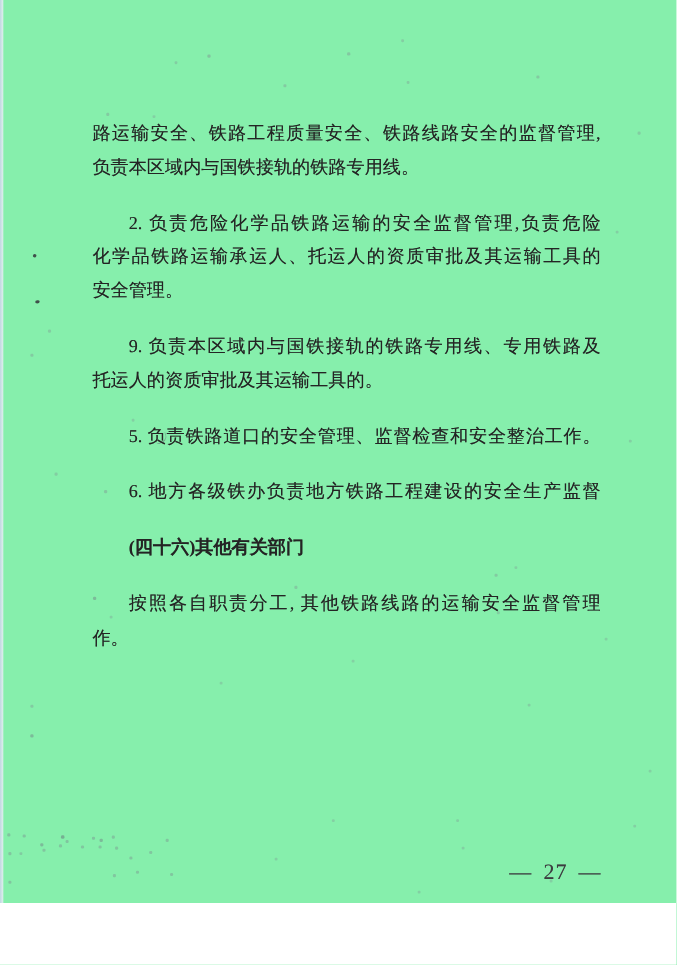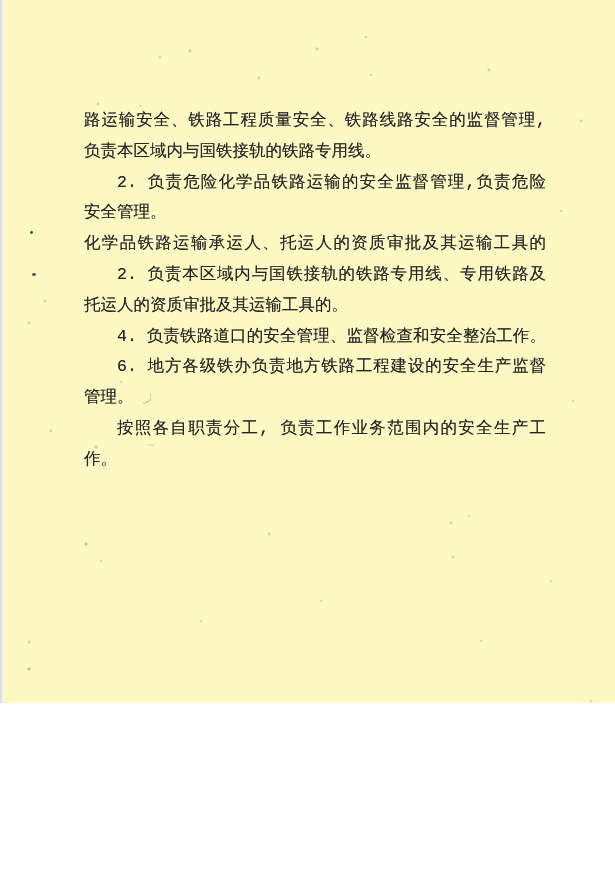--- a/index.html
+++ b/index.html
@@ -10,10 +10,10 @@
   .page {
     position: relative;
     width: 615px;
-    height: 703px;
-    background: #fef9c3;
+    height: 821px;
+    background: #86efac;
     overflow: hidden;
-    font-family: Liberation Mono, monospace;
+    font-family: Liberation Serif, serif;
   }
   
   .edge-line {

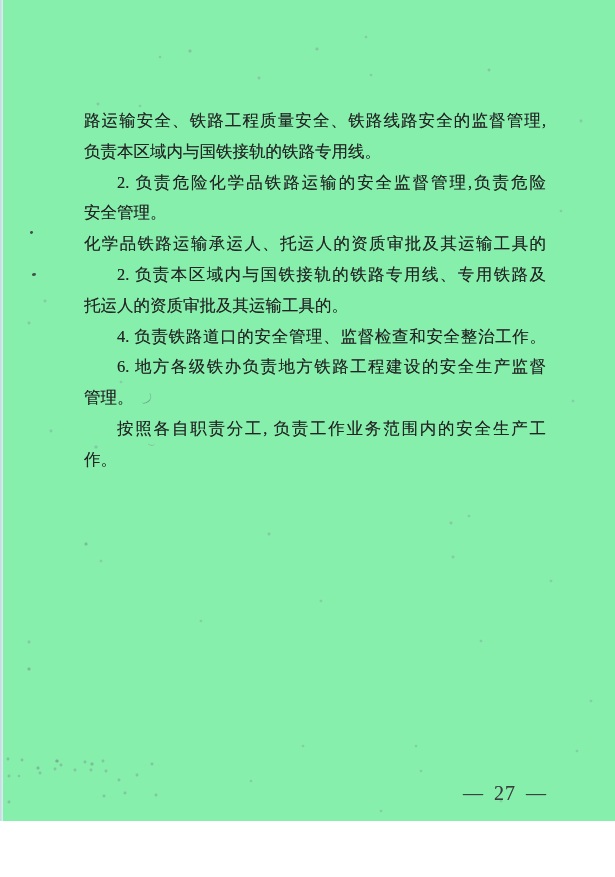--- a/index.html
+++ b/index.html
@@ -41,7 +41,7 @@
     text-align: justify;
     text-align-last: justify;
   }
-  .line.indent { text-indent: 33px; }
+  .line.indent { text-indent: 33px; margin-top: 20px; }
   .line.bold { font-weight: 700; }
   .page-number {
     position: absolute;

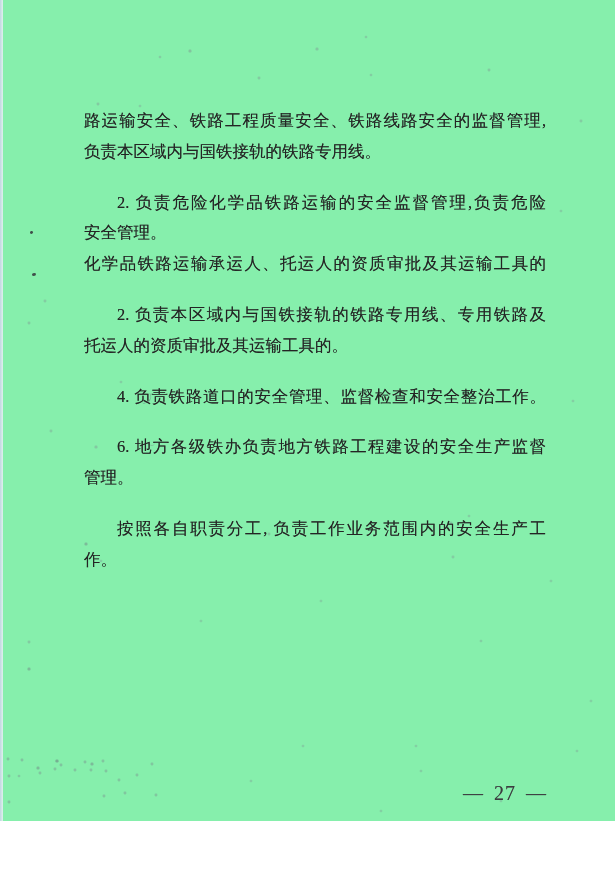--- a/index.html
+++ b/index.html
@@ -165,8 +165,8 @@
       <div class="line justify">路运输安全、铁路工程质量安全、铁路线路安全的监督管理,</div>
       <div class="line">负责本区域内与国铁接轨的铁路专用线。</div>
       <div class="line indent justify">2. 负责危险化学品铁路运输的安全监督管理,负责危险</div>
+      <div class="line justify">化学品铁路运输承运人、托运人的资质审批及其运输工具的</div>
       <div class="line">安全管理。</div>
-      <div class="line justify">化学品铁路运输承运人、托运人的资质审批及其运输工具的</div>
       <div class="line indent justify">2. 负责本区域内与国铁接轨的铁路专用线、专用铁路及</div>
       <div class="line">托运人的资质审批及其运输工具的。</div>
       <div class="line indent justify">4. 负责铁路道口的安全管理、监督检查和安全整治工作。</div>

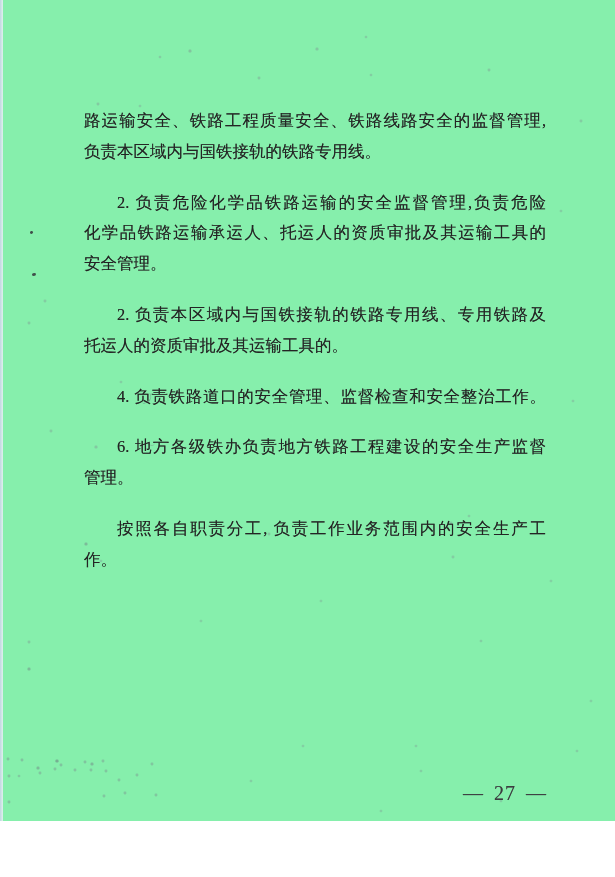--- a/index.html
+++ b/index.html
@@ -167,7 +167,7 @@
       <div class="line indent justify">2. 负责危险化学品铁路运输的安全监督管理,负责危险</div>
       <div class="line justify">化学品铁路运输承运人、托运人的资质审批及其运输工具的</div>
       <div class="line">安全管理。</div>
-      <div class="line indent justify">2. 负责本区域内与国铁接轨的铁路专用线、专用铁路及</div>
+      <div class="line indent justify">9. 负责本区域内与国铁接轨的铁路专用线、专用铁路及</div>
       <div class="line">托运人的资质审批及其运输工具的。</div>
       <div class="line indent justify">4. 负责铁路道口的安全管理、监督检查和安全整治工作。</div>
       <div class="line indent justify">6. 地方各级铁办负责地方铁路工程建设的安全生产监督</div>

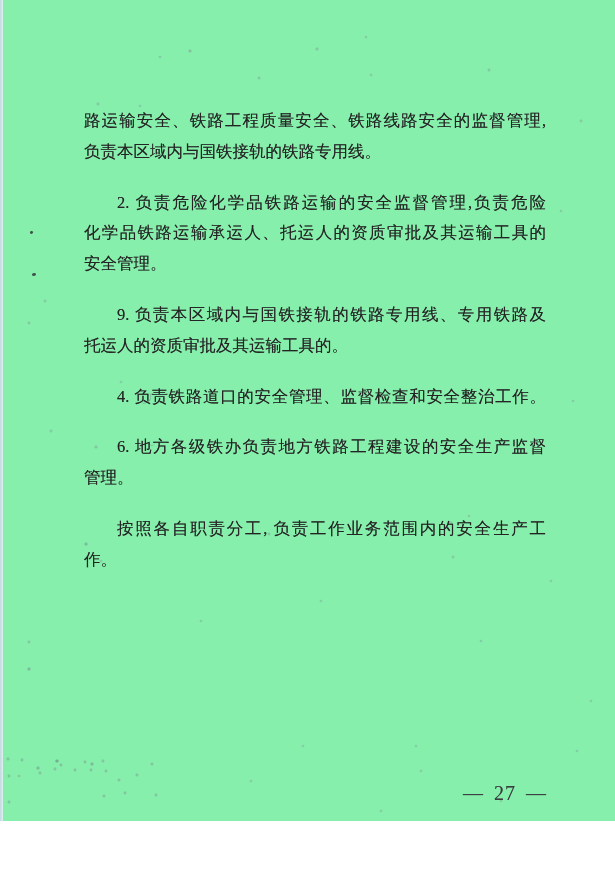--- a/index.html
+++ b/index.html
@@ -169,7 +169,7 @@
       <div class="line">安全管理。</div>
       <div class="line indent justify">9. 负责本区域内与国铁接轨的铁路专用线、专用铁路及</div>
       <div class="line">托运人的资质审批及其运输工具的。</div>
-      <div class="line indent justify">4. 负责铁路道口的安全管理、监督检查和安全整治工作。</div>
+      <div class="line indent justify">5. 负责铁路道口的安全管理、监督检查和安全整治工作。</div>
       <div class="line indent justify">6. 地方各级铁办负责地方铁路工程建设的安全生产监督</div>
       <div class="line">管理。</div>
       <div class="line indent justify">按照各自职责分工, 负责工作业务范围内的安全生产工</div>

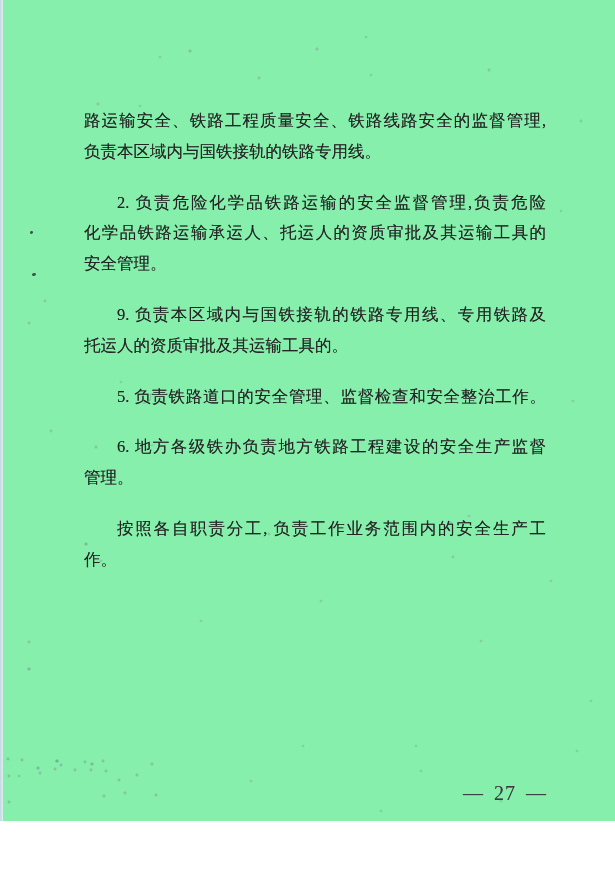--- a/index.html
+++ b/index.html
@@ -171,7 +171,6 @@
       <div class="line">托运人的资质审批及其运输工具的。</div>
       <div class="line indent justify">5. 负责铁路道口的安全管理、监督检查和安全整治工作。</div>
       <div class="line indent justify">6. 地方各级铁办负责地方铁路工程建设的安全生产监督</div>
-      <div class="line">管理。</div>
       <div class="line indent justify">按照各自职责分工, 负责工作业务范围内的安全生产工</div>
       <div class="line">作。</div>
     </div>

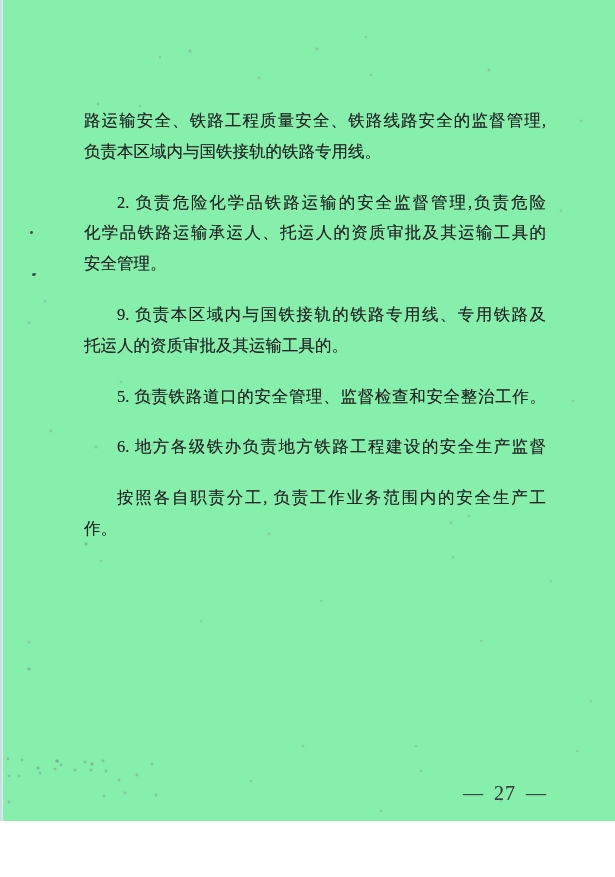--- a/index.html
+++ b/index.html
@@ -171,6 +171,7 @@
       <div class="line">托运人的资质审批及其运输工具的。</div>
       <div class="line indent justify">5. 负责铁路道口的安全管理、监督检查和安全整治工作。</div>
       <div class="line indent justify">6. 地方各级铁办负责地方铁路工程建设的安全生产监督</div>
+      <div class="line indent bold">(四十六)其他有关部门</div>
       <div class="line indent justify">按照各自职责分工, 负责工作业务范围内的安全生产工</div>
       <div class="line">作。</div>
     </div>

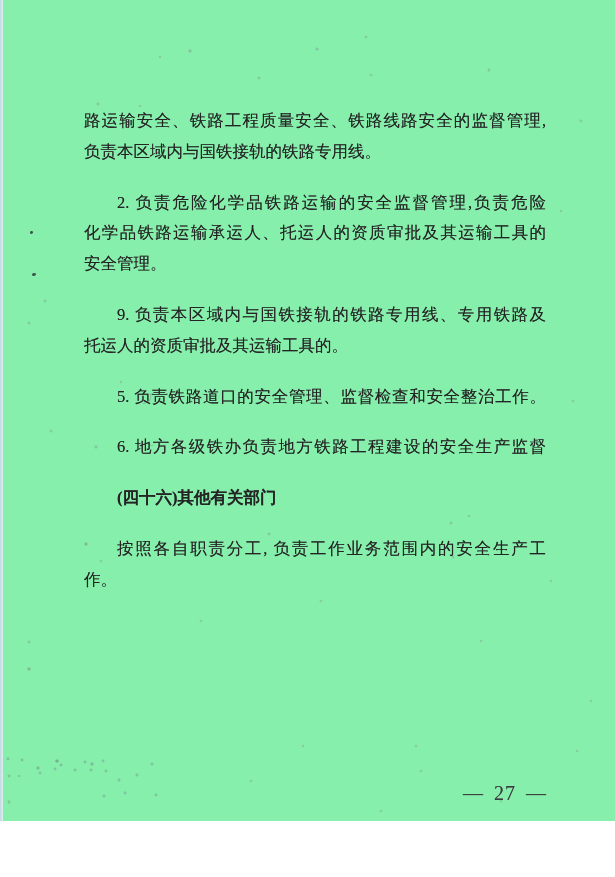--- a/index.html
+++ b/index.html
@@ -172,7 +172,7 @@
       <div class="line indent justify">5. 负责铁路道口的安全管理、监督检查和安全整治工作。</div>
       <div class="line indent justify">6. 地方各级铁办负责地方铁路工程建设的安全生产监督</div>
       <div class="line indent bold">(四十六)其他有关部门</div>
-      <div class="line indent justify">按照各自职责分工, 负责工作业务范围内的安全生产工</div>
+      <div class="line indent justify">按照各自职责分工, 其他铁路线路的运输安全监督管理</div>
       <div class="line">作。</div>
     </div>
   <div class="page-number">— 27 —</div>

